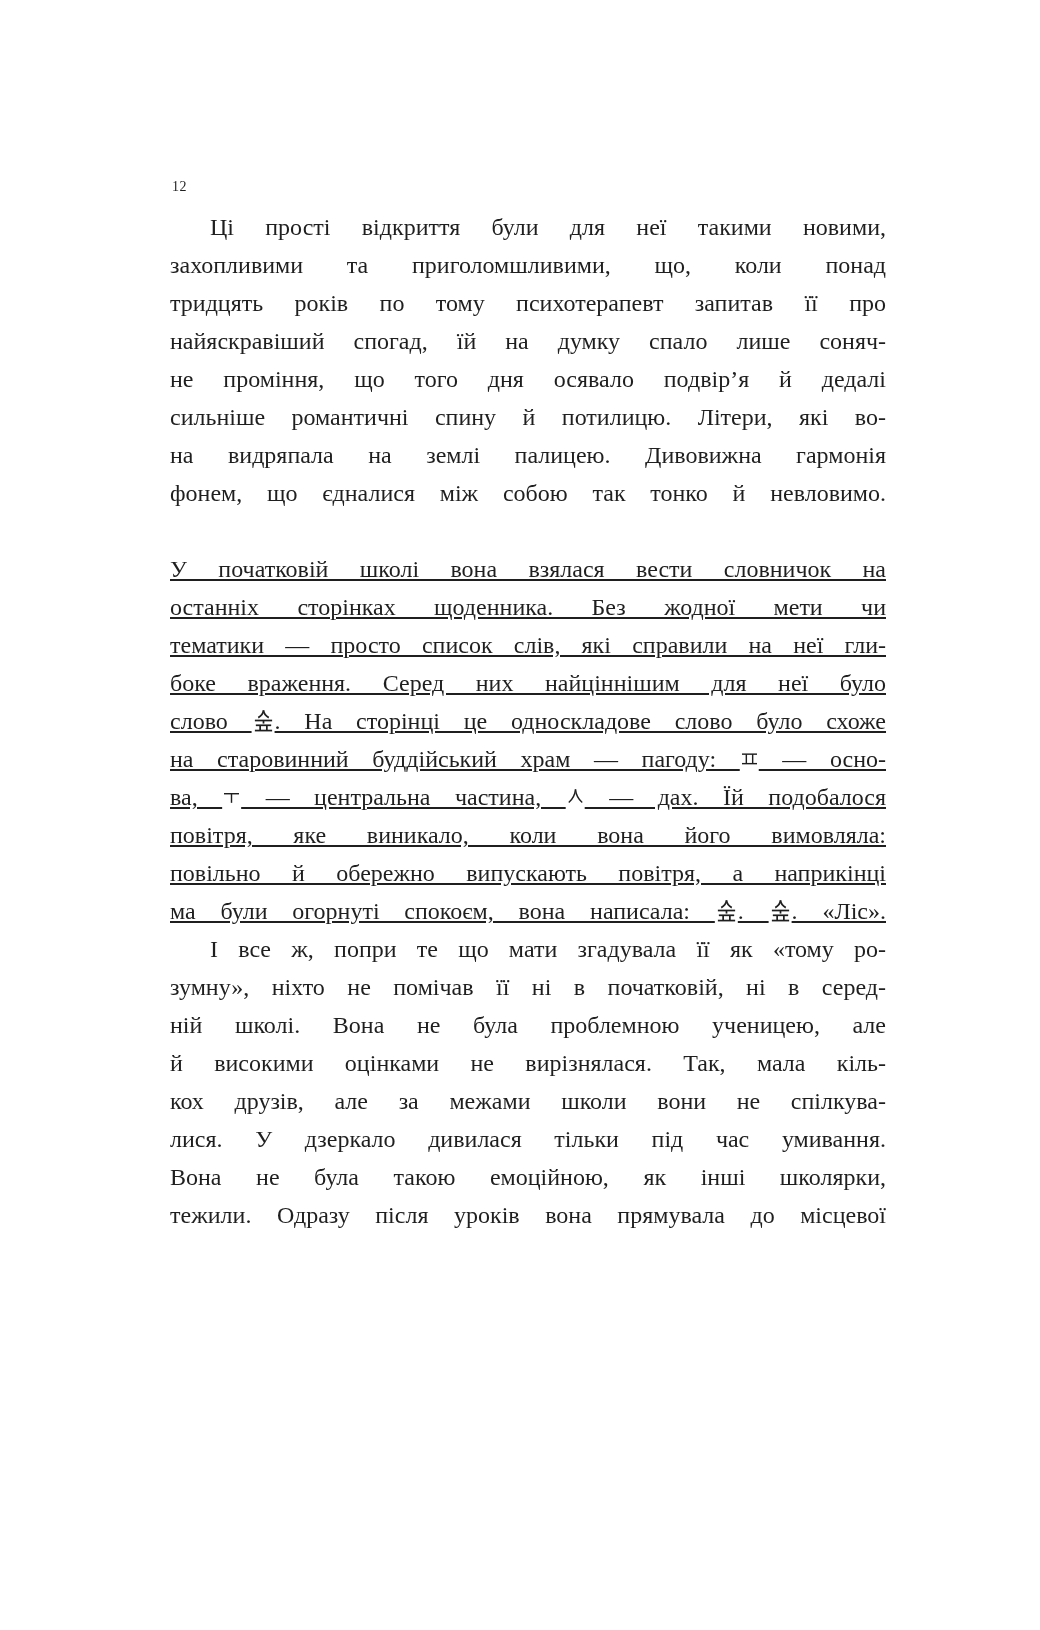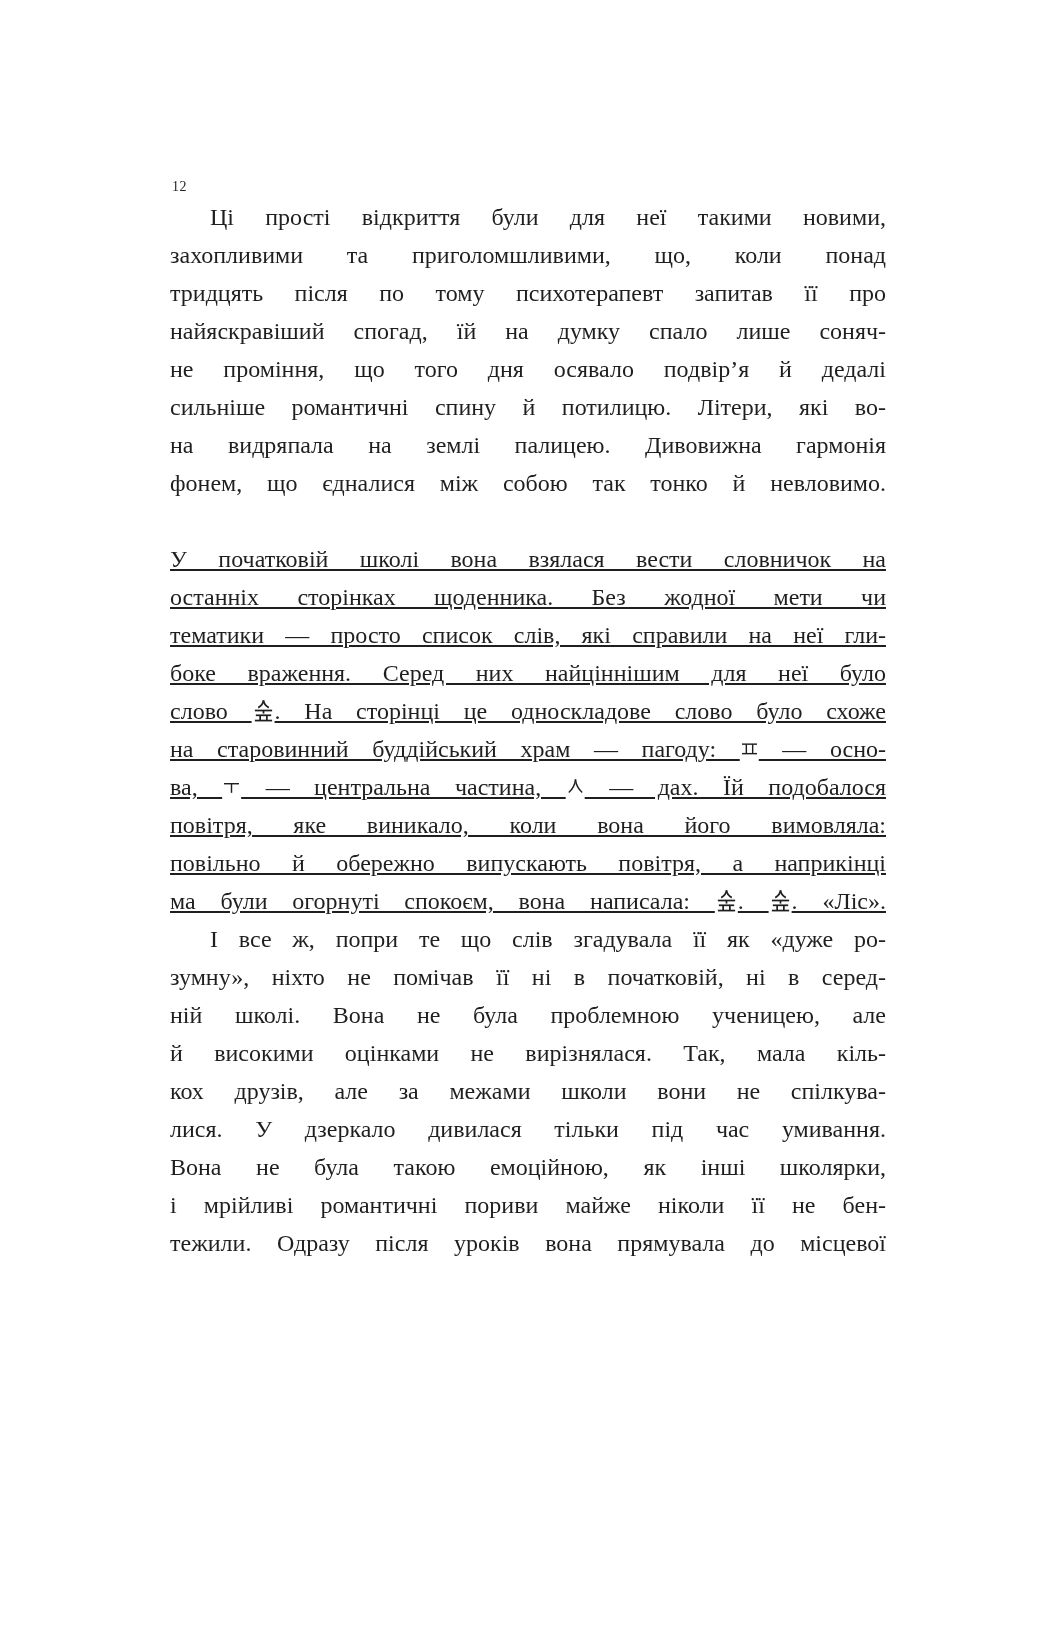--- a/index.html
+++ b/index.html
@@ -24,7 +24,7 @@
   .text-block {
     position: absolute;
     left: 170px;
-    top: 198px;
+    top: 208px;
     width: 716px;
     font-size: 24px;
     line-height: 38px;

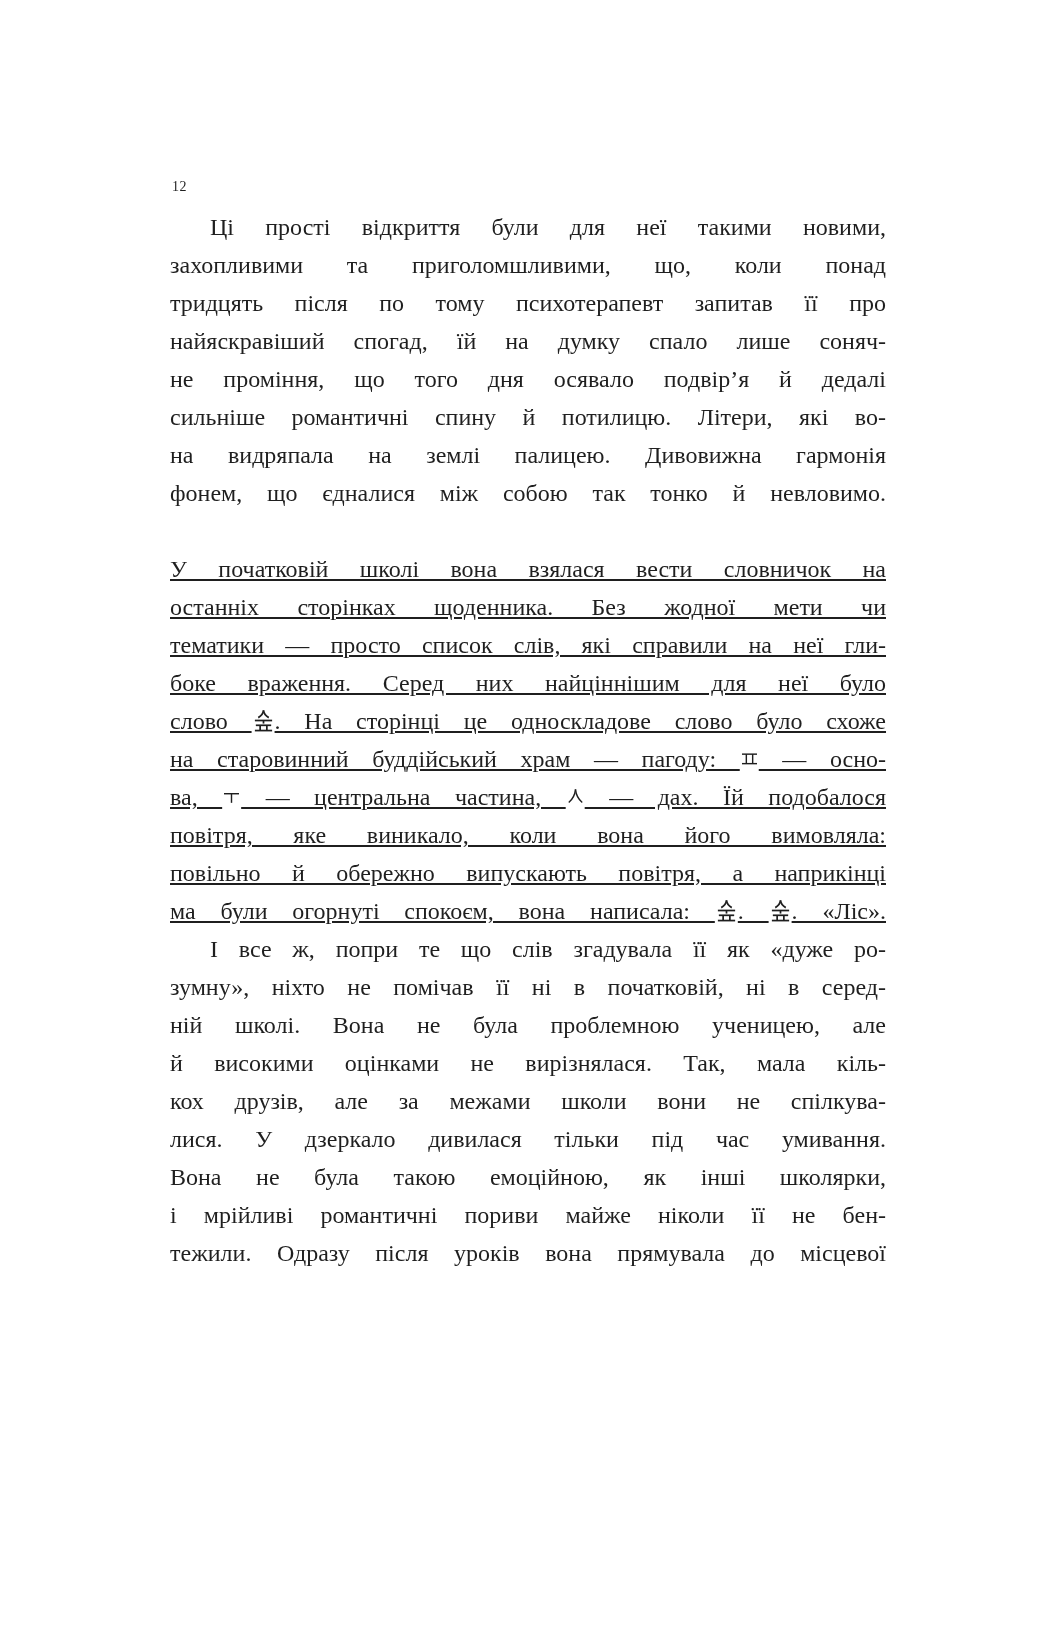--- a/index.html
+++ b/index.html
@@ -55,7 +55,7 @@
     <div class="para indent">
       <div class="line">Ці прості відкриття були для неї такими новими,</div>
       <div class="line">захопливими та приголомшливими, що, коли понад</div>
-      <div class="line">тридцять після по тому психотерапевт запитав її про</div>
+      <div class="line">тридцять років по тому психотерапевт запитав її про</div>
       <div class="line">найяскравіший спогад, їй на думку спало лише соняч-</div>
       <div class="line">не проміння, що того дня осявало подвір’я й дедалі</div>
       <div class="line">сильніше романтичні спину й потилицю. Літери, які во-</div>

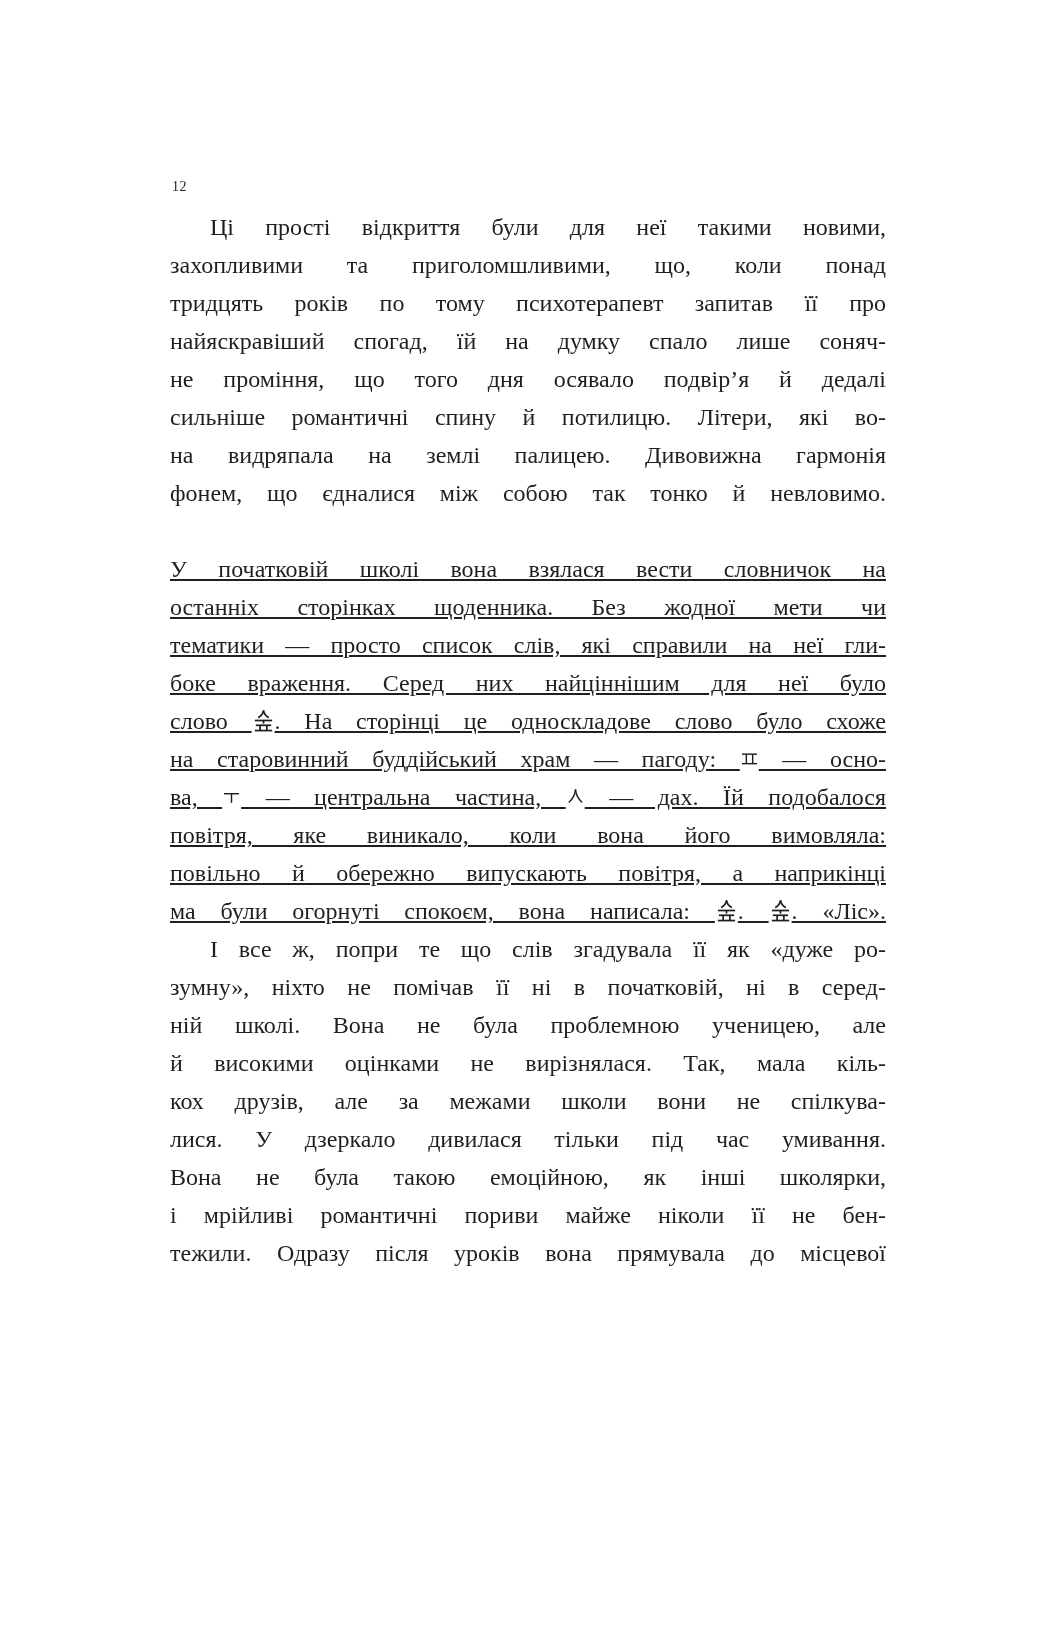--- a/index.html
+++ b/index.html
@@ -113,7 +113,7 @@
         </svg>. «Ліс».</div>
     </div>
     <div class="para indent">
-      <div class="line">І все ж, попри те що слів згадувала її як «дуже ро-</div>
+      <div class="line">І все ж, попри те що мати згадувала її як «тому ро-</div>
       <div class="line">зумну», ніхто не помічав її ні в початковій, ні в серед-</div>
       <div class="line">ній школі. Вона не була проблемною ученицею, але</div>
       <div class="line">й високими оцінками не вирізнялася. Так, мала кіль-</div>

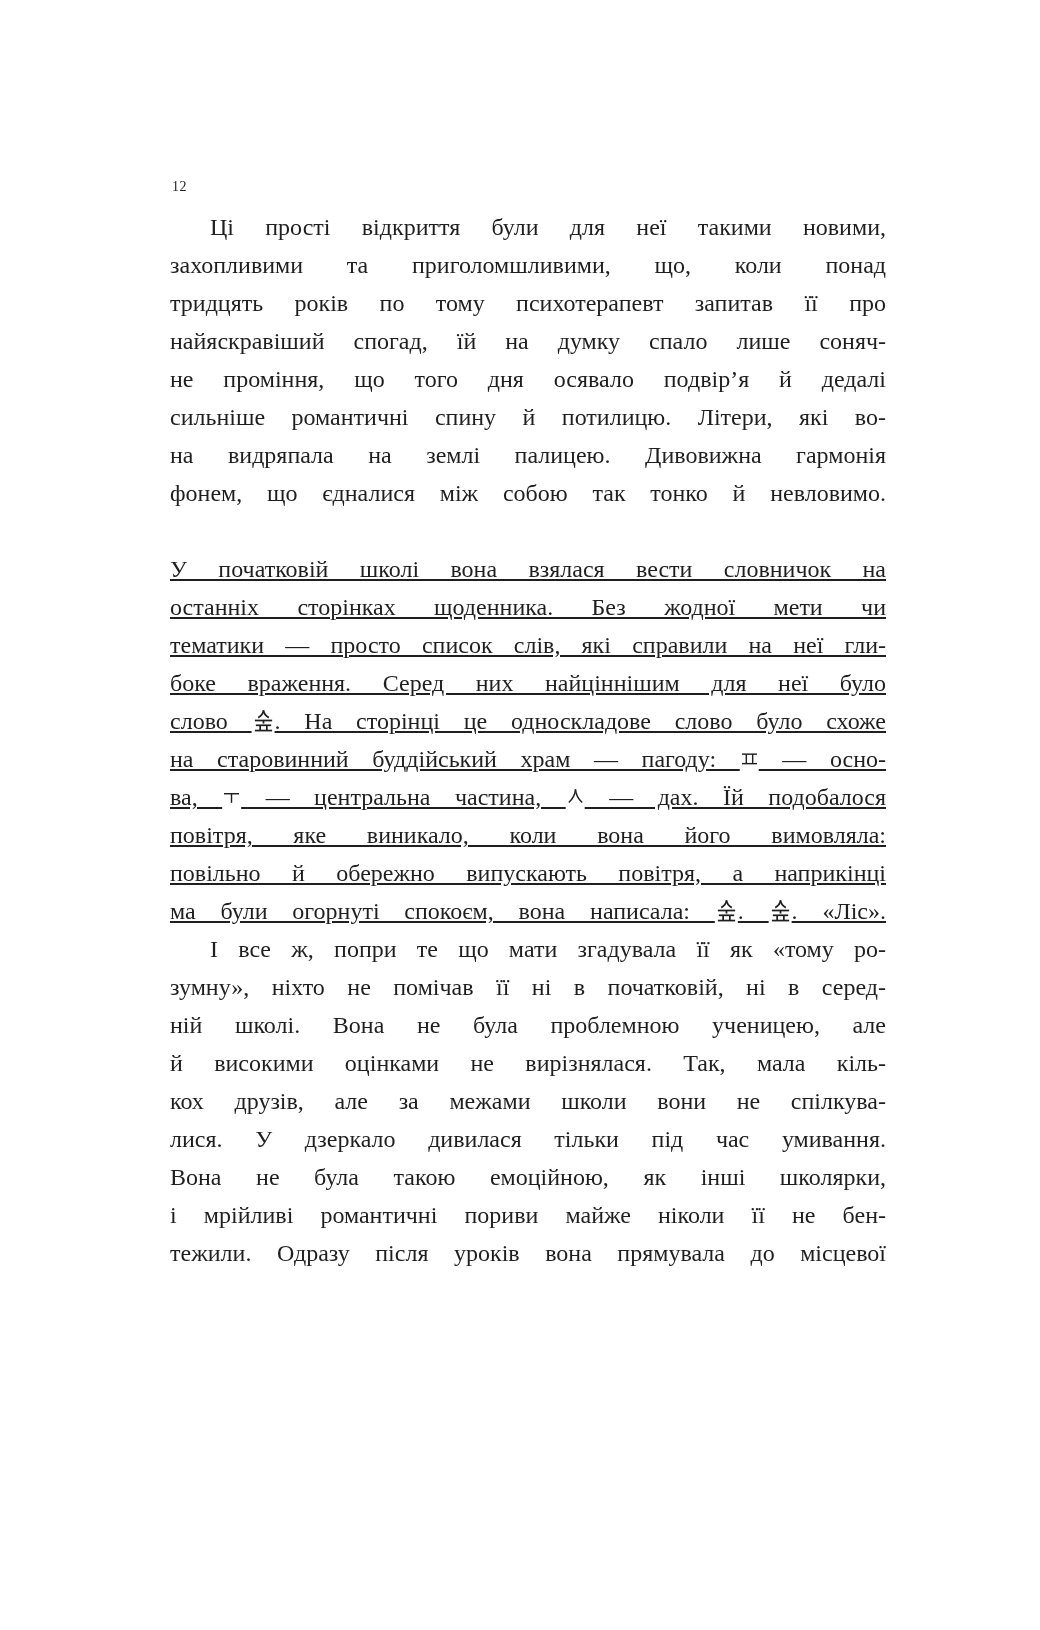--- a/index.html
+++ b/index.html
@@ -120,7 +120,6 @@
       <div class="line">кох друзів, але за межами школи вони не спілкува-</div>
       <div class="line">лися. У дзеркало дивилася тільки під час умивання.</div>
       <div class="line">Вона не була такою емоційною, як інші школярки,</div>
-      <div class="line">і мрійливі романтичні пориви майже ніколи її не бен-</div>
       <div class="line">тежили. Одразу після уроків вона прямувала до місцевої</div>
     </div>
   </div>

